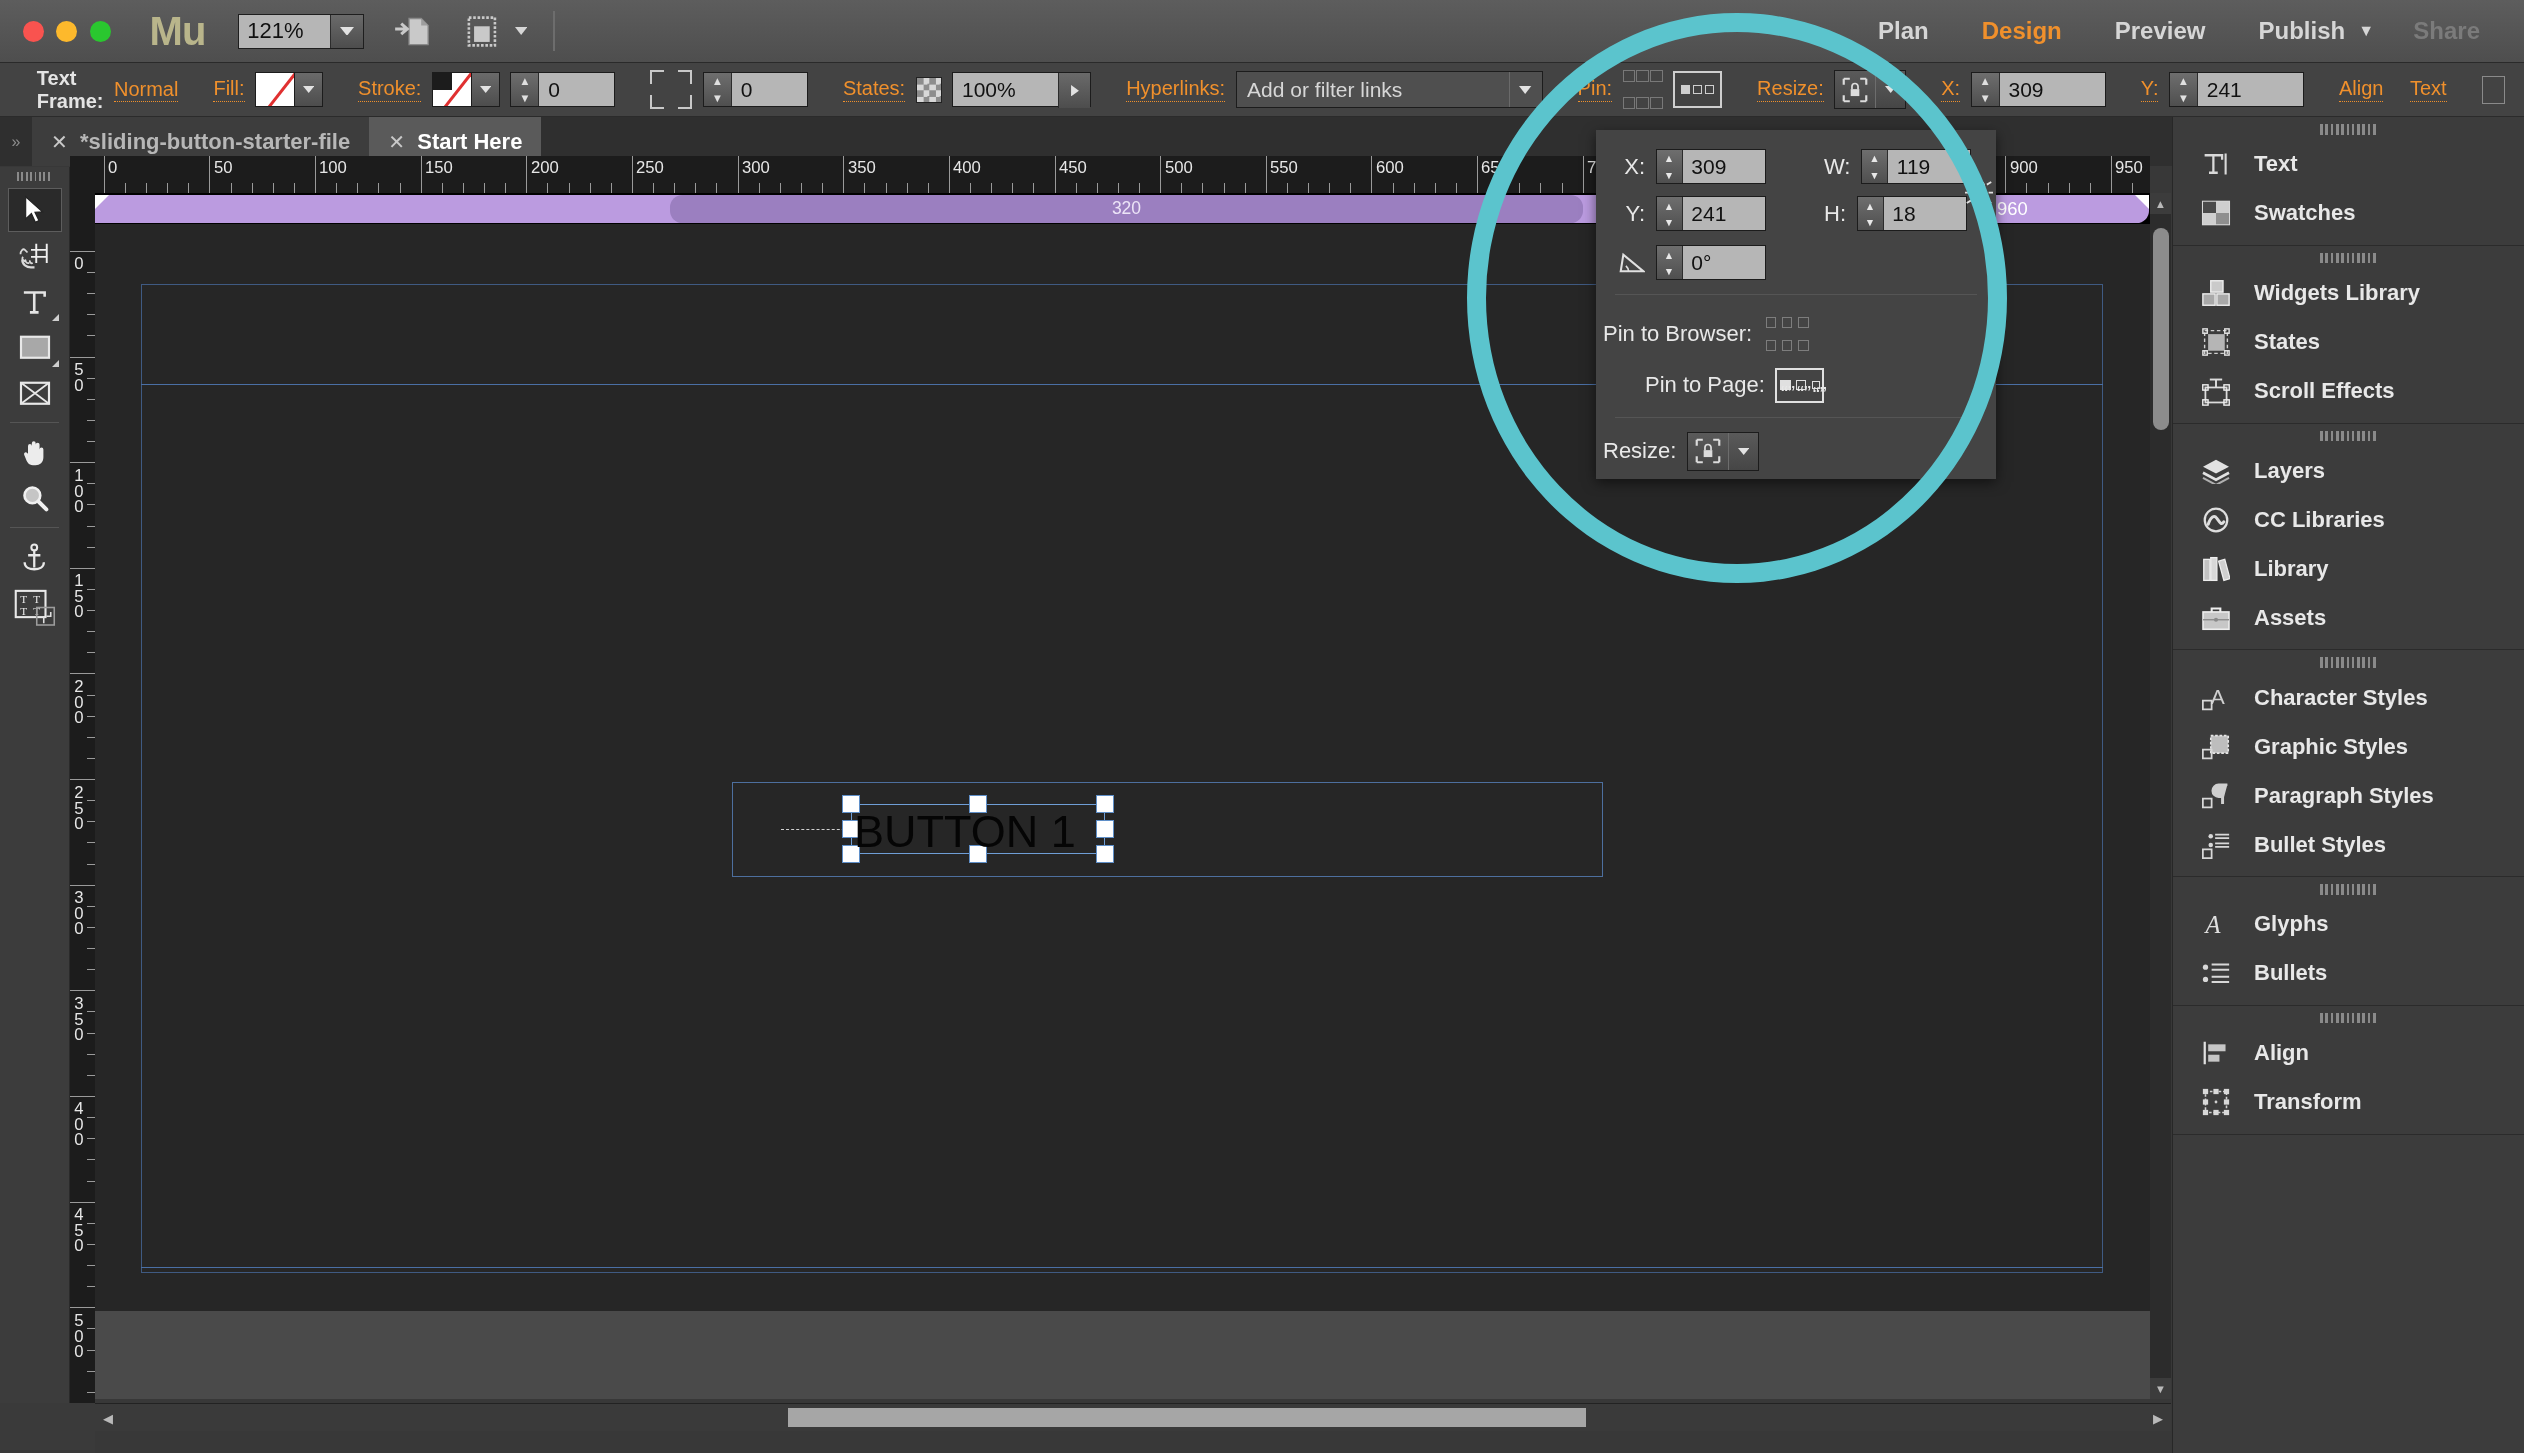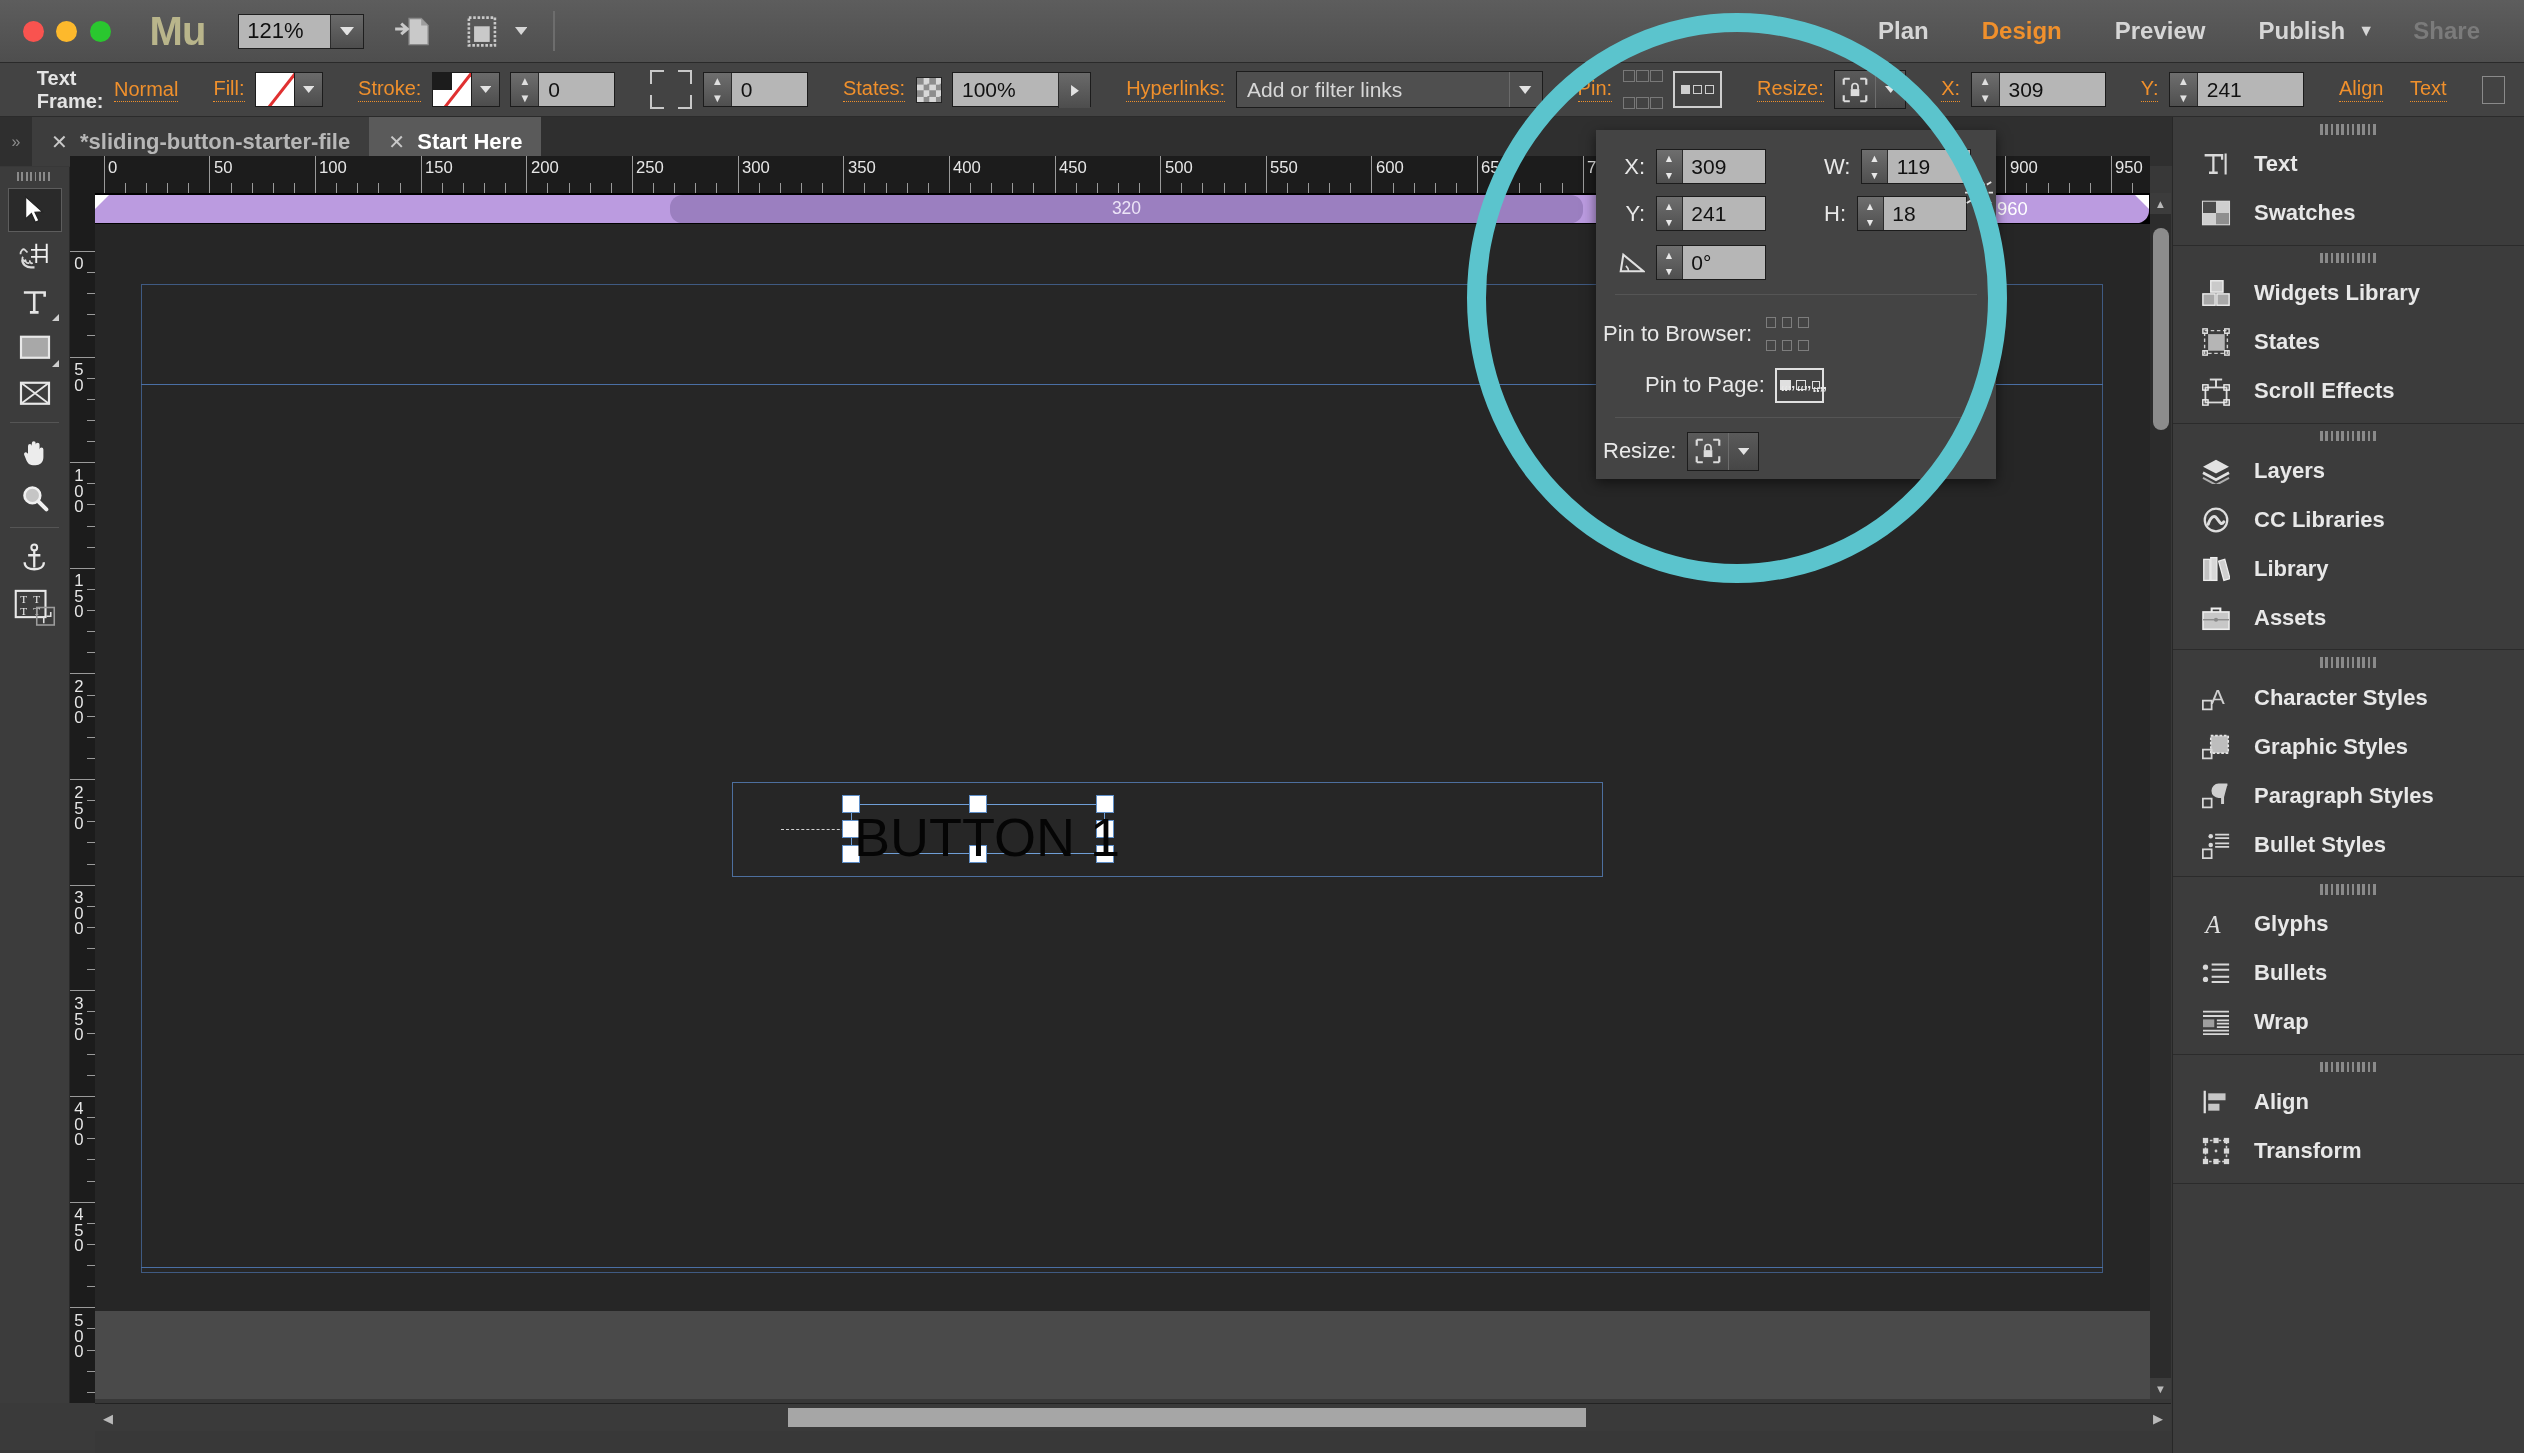--- a/index.html
+++ b/index.html
@@ -162,7 +162,7 @@
   .hdl { position:absolute; width:17.5px; height:17.5px; background:#ffffff;
     border:1.8px solid #5f8fc8; }
   .btn-label { position:absolute; left:759px; top:582px; color:#050505;
-    font-size:54px; font-family:"Liberation Sans",sans-serif; letter-spacing:0px;
+    font-size:45px; font-family:"Liberation Sans",sans-serif; letter-spacing:0px;
     white-space:nowrap; }
   .baseline-dash { position:absolute; left:686px; top:605px; width:74px; height:0;
     border-top:1.8px dashed #cfcfcf; }

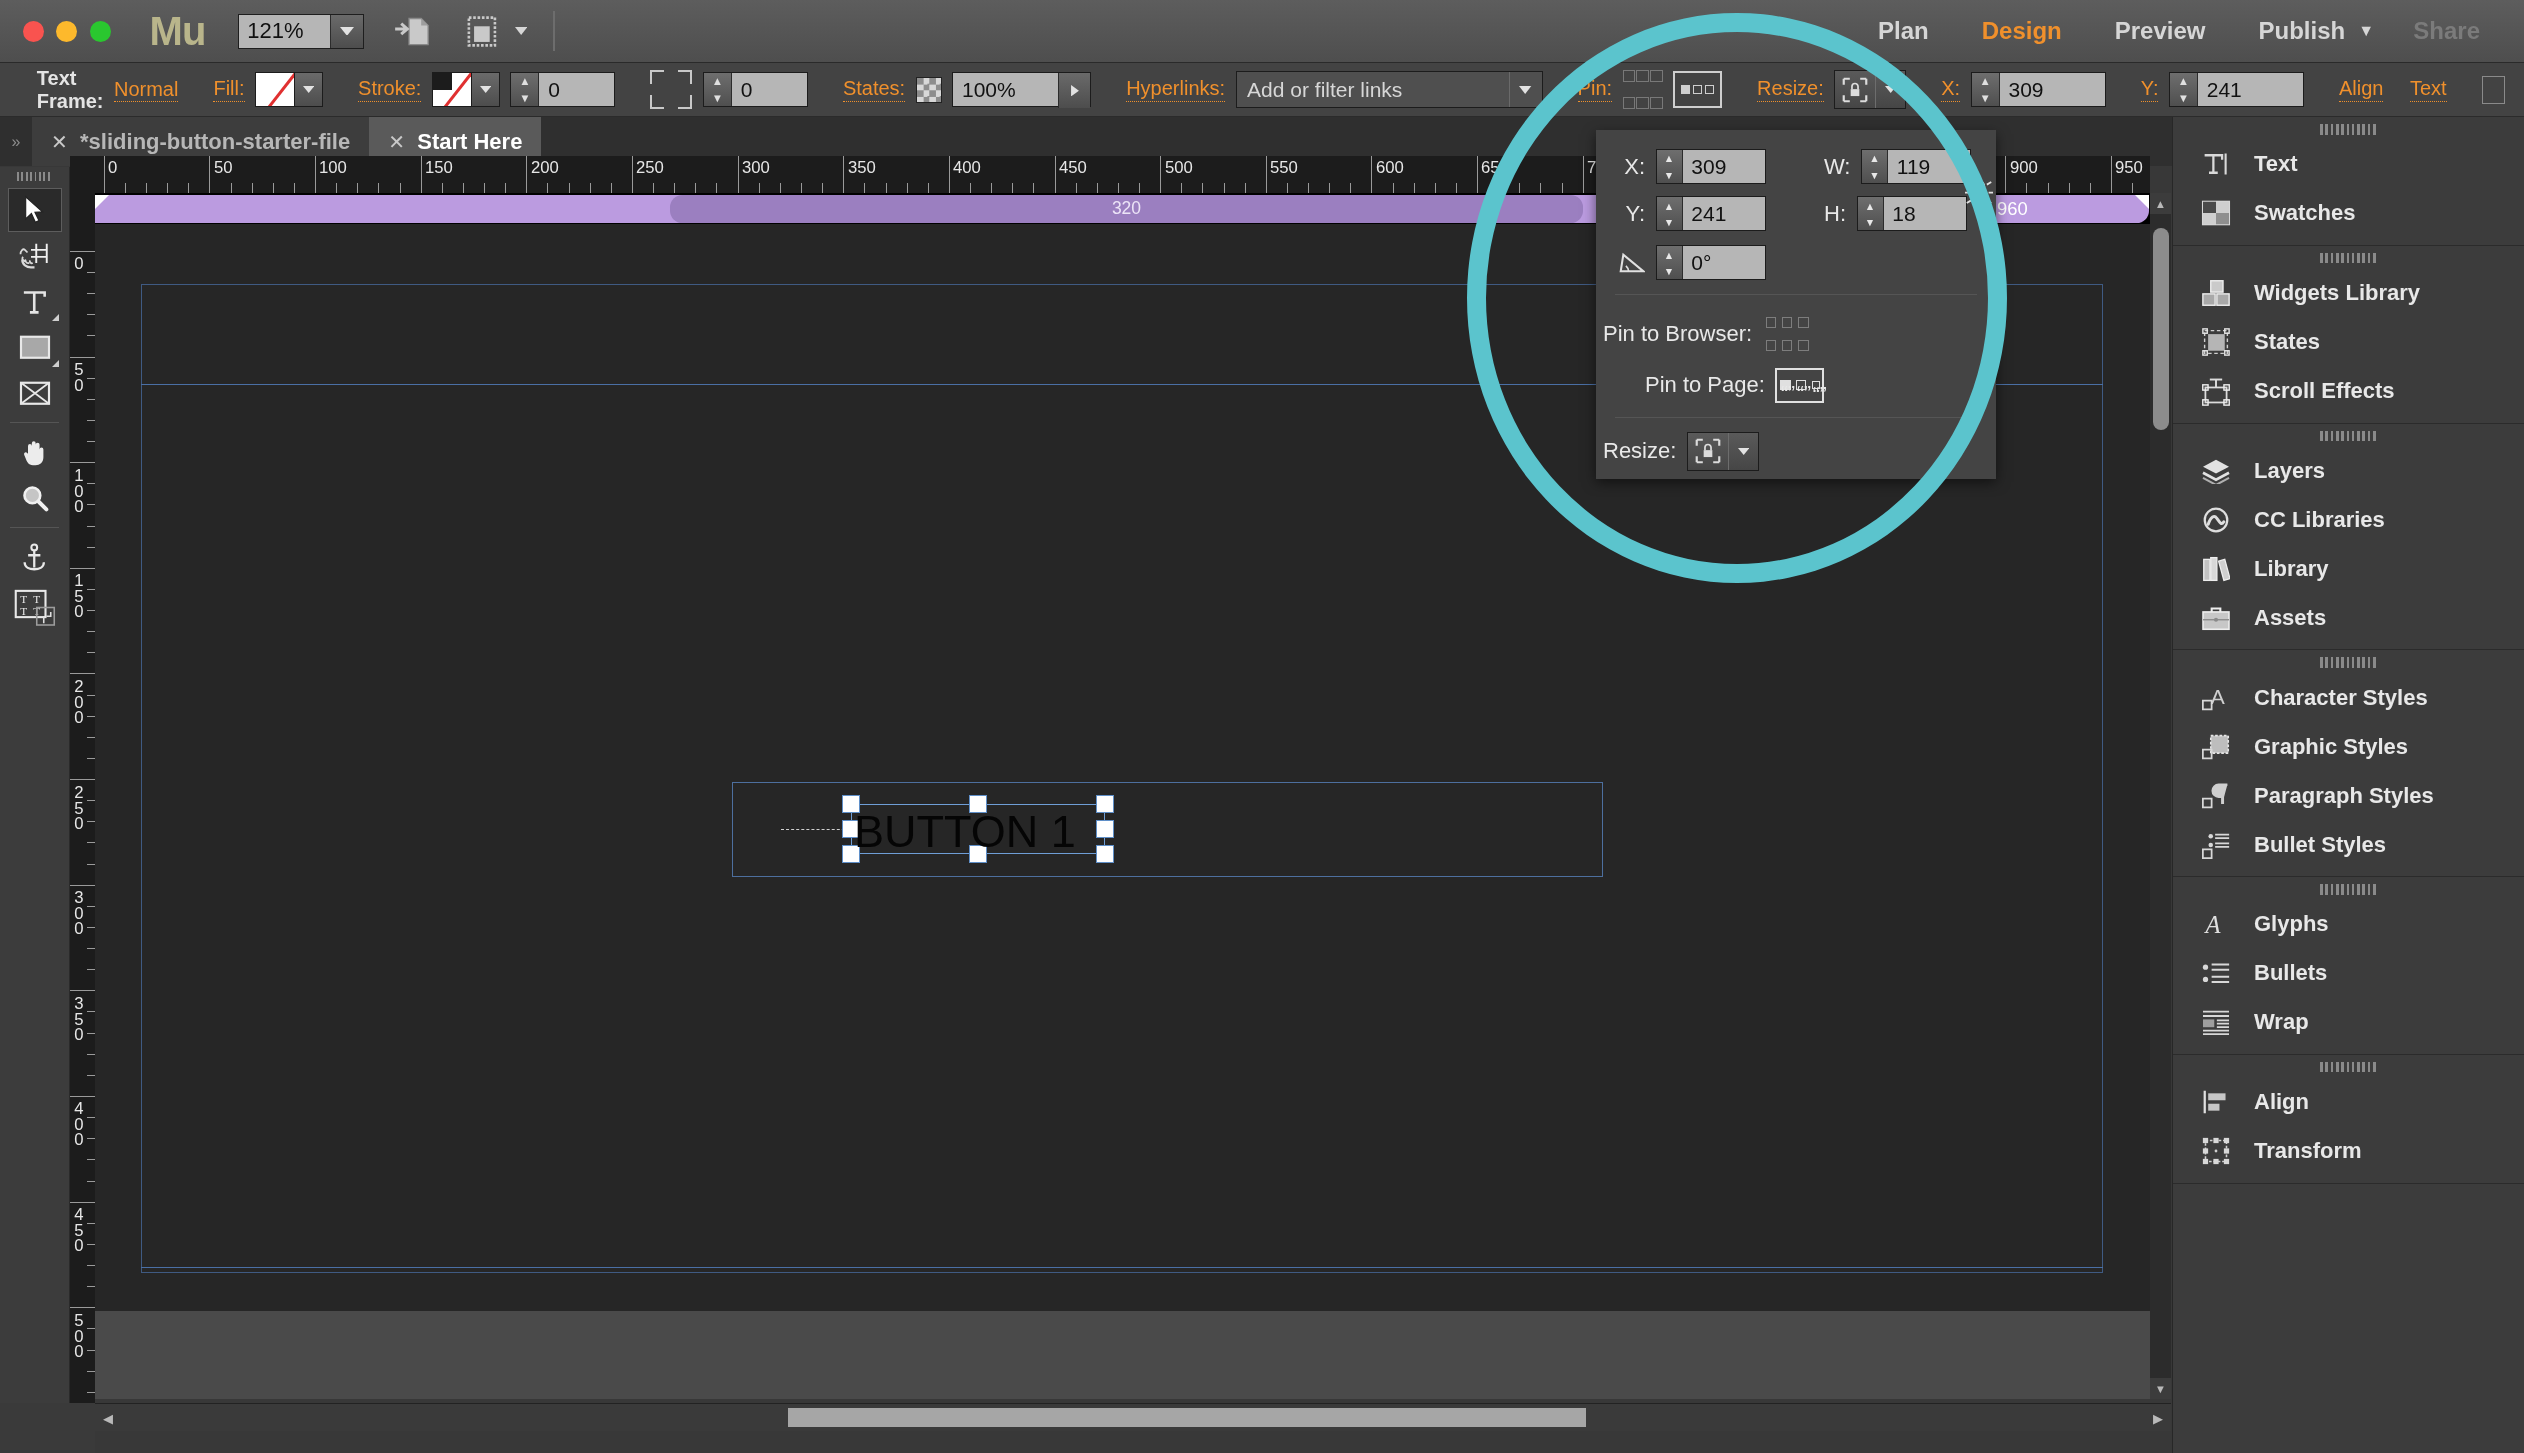--- a/index.html
+++ b/index.html
@@ -923,16 +923,6 @@
           </span>
           <span class="ptext">Bullets</span>
         </div>
-        <div class="prow">
-          <span class="picon">
-            <svg width="30" height="26" viewBox="0 0 34 30">
-              <path d="M2 3h30M2 8h30M2 25h30M2 29h30" stroke="#d8d8d8" stroke-width="2.2"></path>
-              <rect x="2" y="12" width="13" height="9" fill="#9e9e9e"></rect>
-              <path d="M18 13h14M18 17h14M18 21h14" stroke="#d8d8d8" stroke-width="2"></path>
-            </svg>
-          </span>
-          <span class="ptext">Wrap</span>
-        </div>
       </div>
       <div class="pgroup">
         <div class="pgrip"></div>

